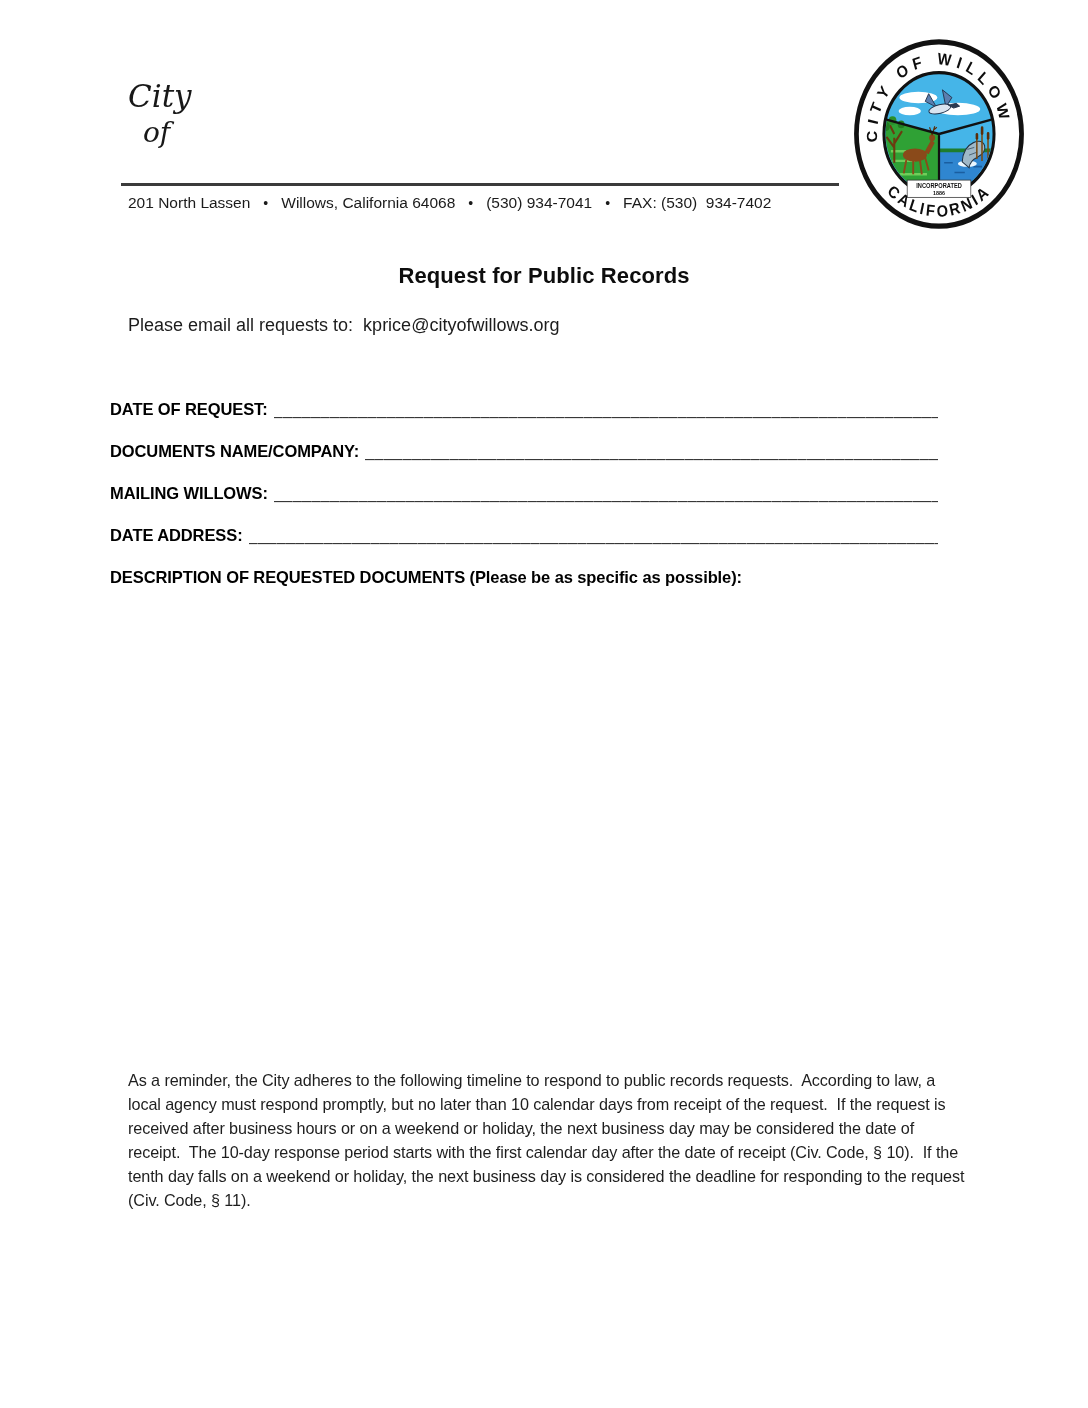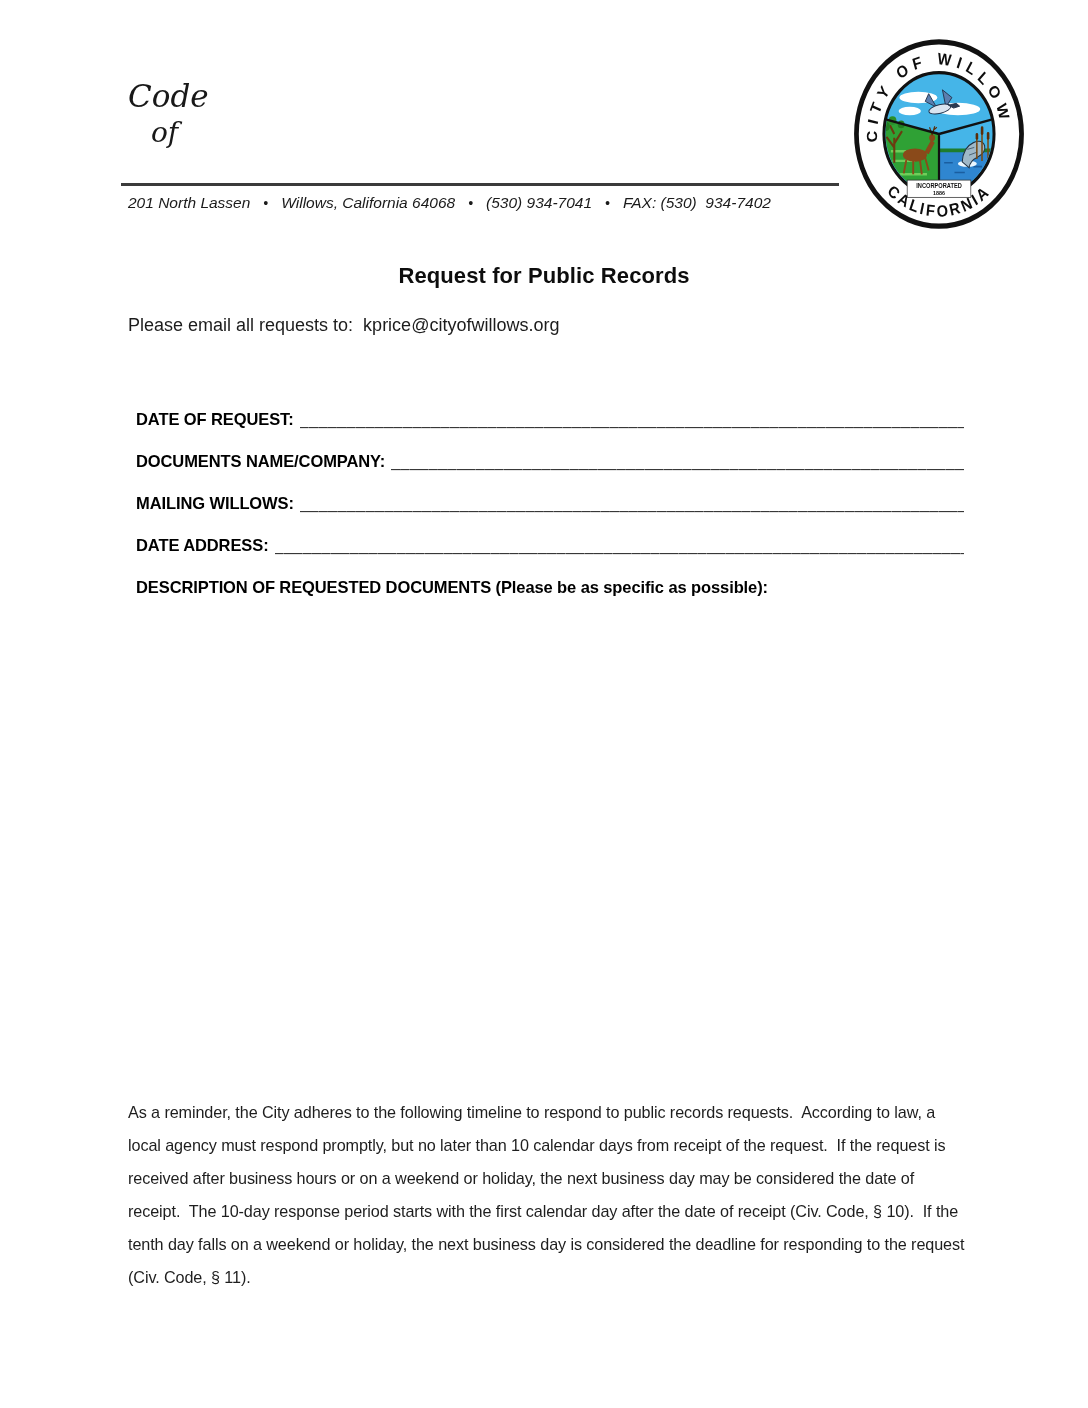--- a/index.html
+++ b/index.html
@@ -59,7 +59,7 @@
 <div class="page">
 
   <div class="logo-text">
-    <span class="logo-city">Code</span>
+    <span class="logo-city">City</span>
     <span class="logo-of">of</span>
   </div>
 

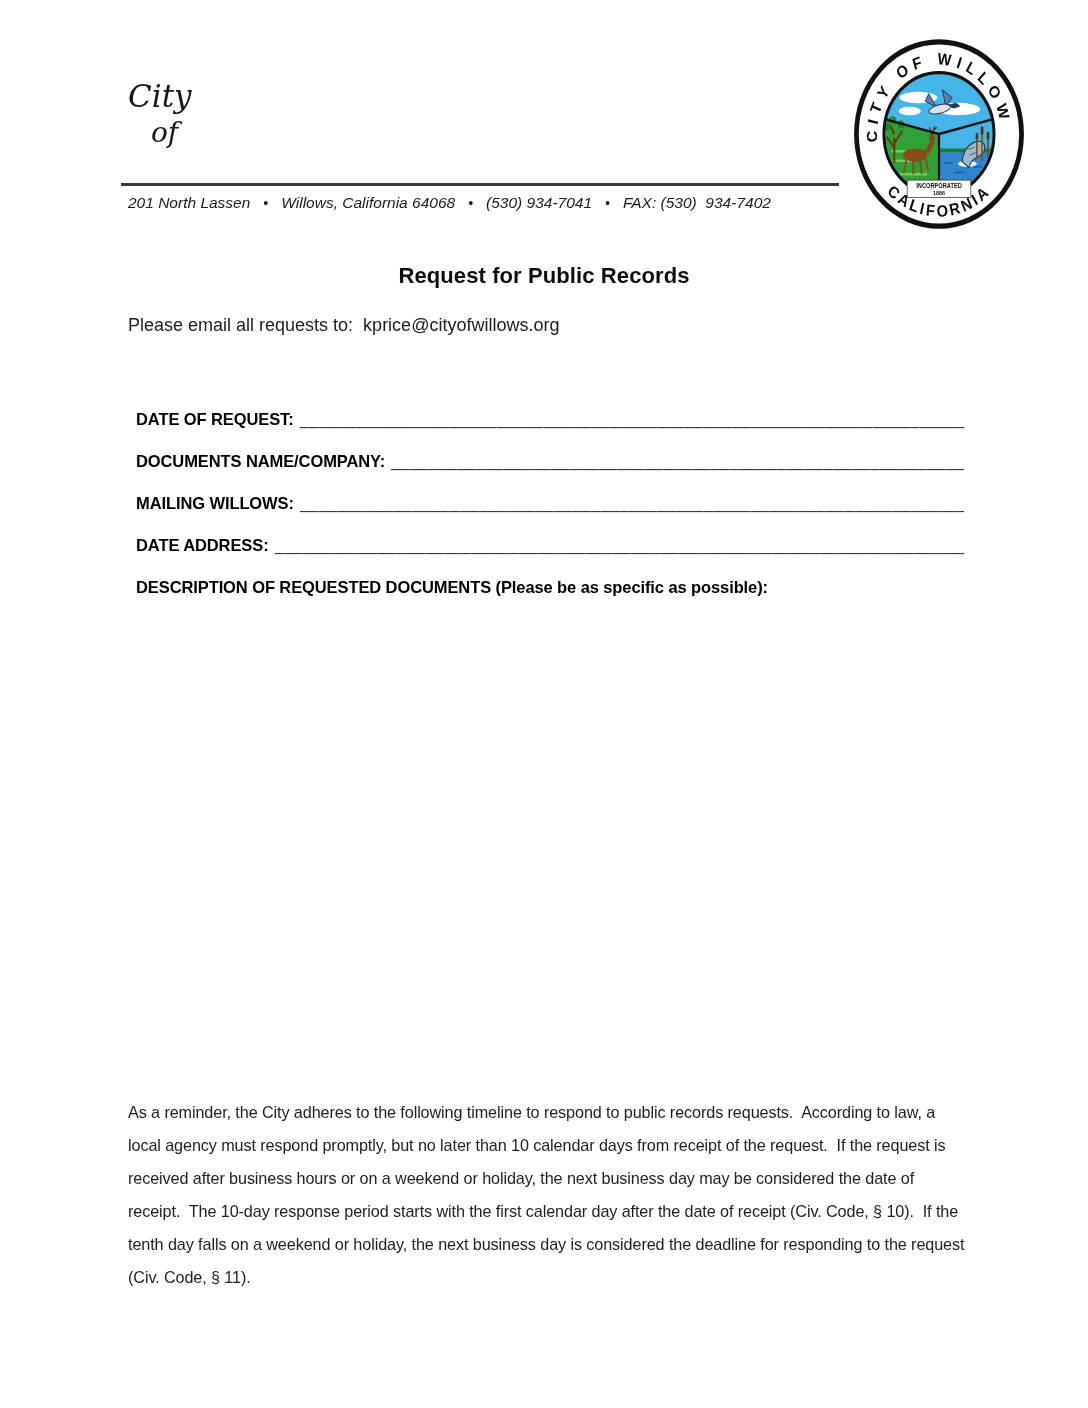--- a/index.html
+++ b/index.html
@@ -14,7 +14,7 @@
   
   .logo-text{position:absolute;left:126px;top:76px;width:380px;height:100px;color:#181818;}
   .logo-city{position:absolute;left:2px;top:2px;font:italic 31px "DejaVu Serif", serif;}
-  .logo-of{position:absolute;left:17px;top:40px;font:italic 28px "DejaVu Serif", serif;margin-left:8px;}
+  .logo-of{position:absolute;left:17px;top:40px;font:italic 28px "DejaVu Serif", serif;}
   .logo-willows{position:absolute;left:74px;top:-4px;font:italic 64px "DejaVu Serif", serif;letter-spacing:1px;}
   .seal{position:absolute;left:853px;top:38px;}
   .rule{position:absolute;left:121px;top:183px;width:718px;height:3px;background:#3b3b3b;}

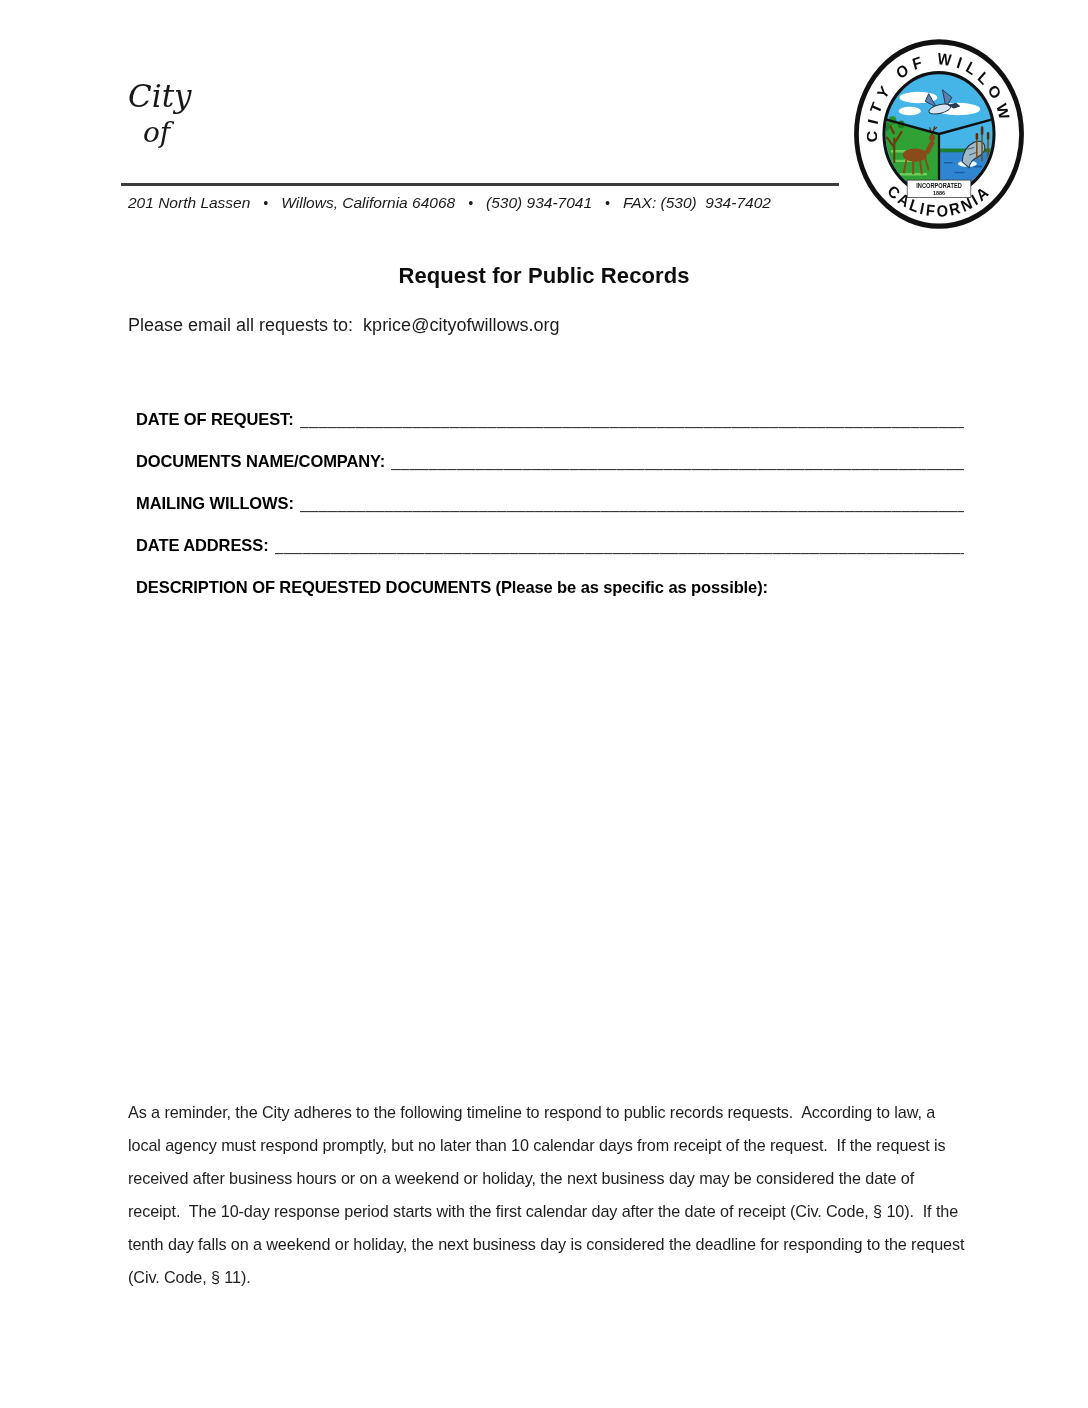--- a/index.html
+++ b/index.html
@@ -21,7 +21,7 @@
   .address{
     position:absolute;left:128px;top:194px;
     display:flex;align-items:center;
-    font-size:15.5px;color:#1b1b1b;white-space:pre;font-style:italic;
+    font-size:15.5px;color:#1b1b1b;white-space:pre;
   }
   .address .bullet{margin:0 13px;font-size:14px;}
   

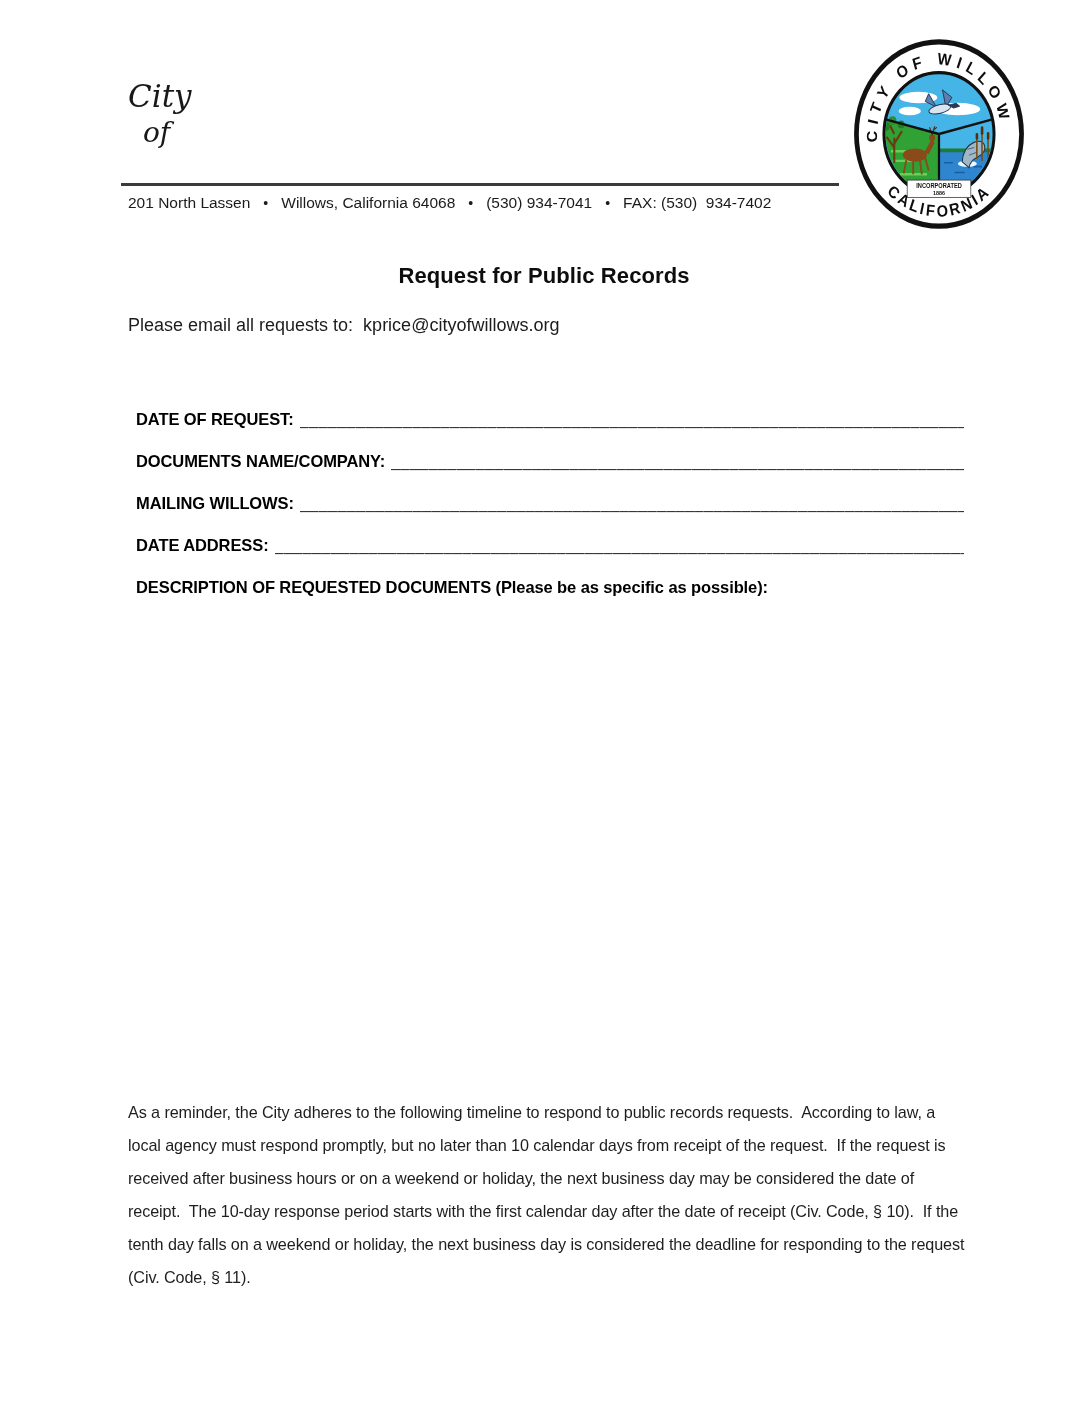--- a/index.html
+++ b/index.html
@@ -34,7 +34,7 @@
     position:absolute;left:128px;top:315px;
     font-size:18px;color:#1c1c1c;white-space:pre;
   }
-  .fields{position:absolute;left:136px;top:400px;width:828px;margin-top:10px;}
+  .fields{position:absolute;left:110px;top:400px;width:828px;}
   .field-row{display:flex;align-items:baseline;height:42px;}
   .field-label{
     font-size:16.5px;font-weight:bold;color:#000;

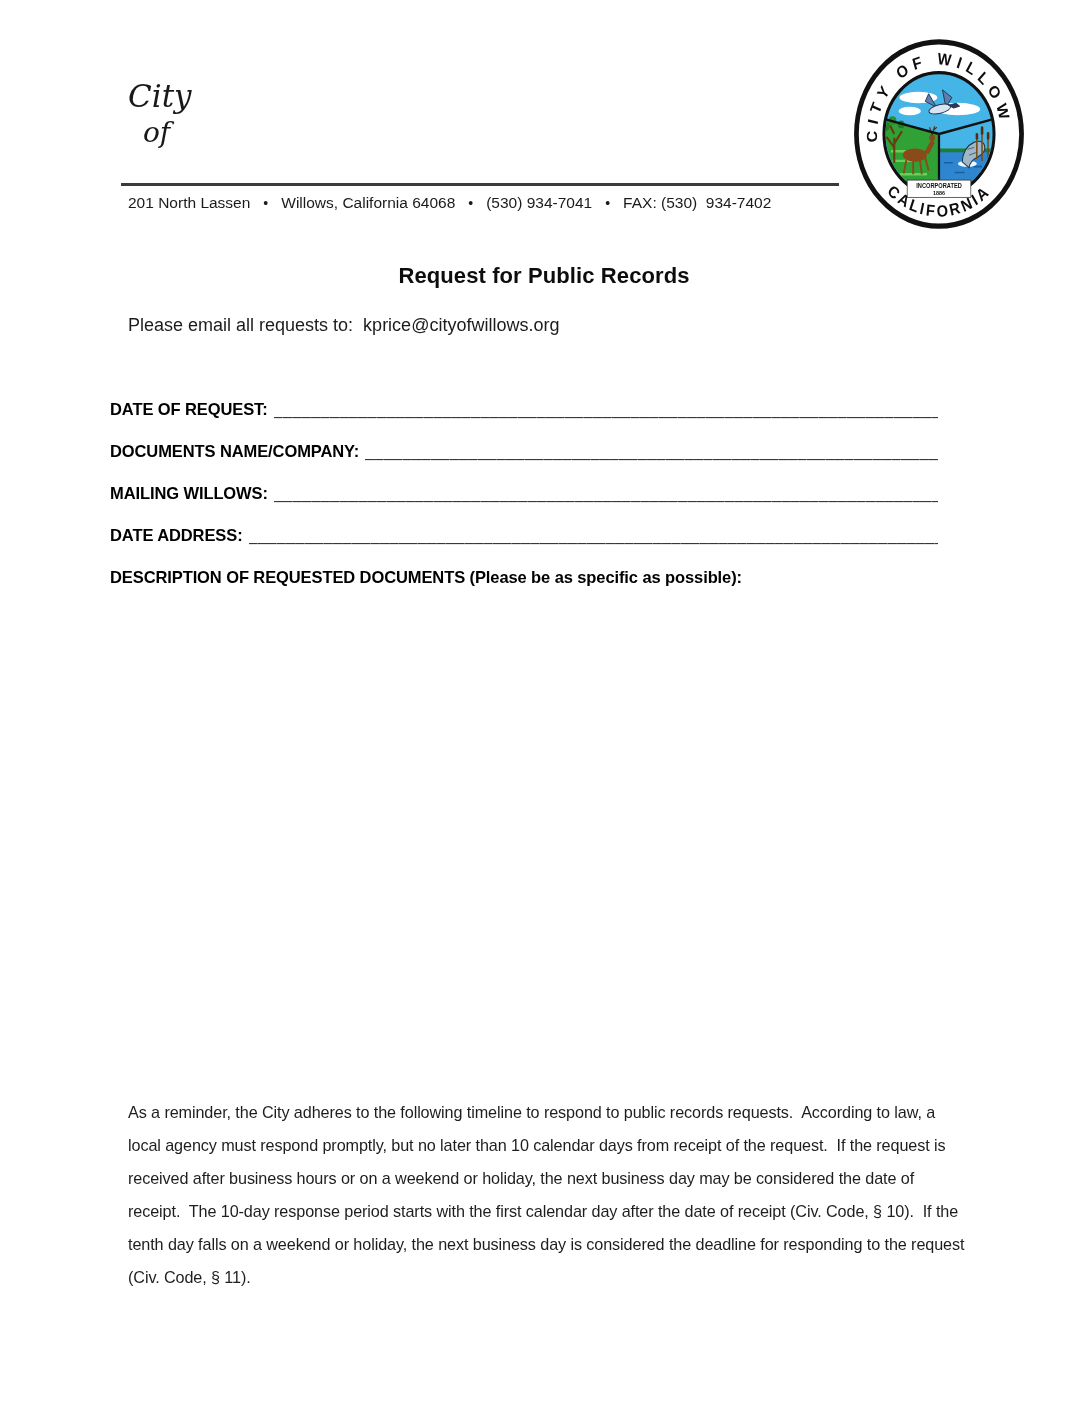--- a/index.html
+++ b/index.html
@@ -49,8 +49,8 @@
   }
   .reminder{
     position:absolute;left:128px;top:1068px;width:842px;
-    font-size:16.2px;line-height:33px;color:#1e1e1e;
-    white-space:pre-wrap;letter-spacing:-0.1px;margin-top:28px;
+    font-size:16.2px;line-height:24px;color:#1e1e1e;
+    white-space:pre-wrap;letter-spacing:-0.1px;
   }
 </style>
 </head>

